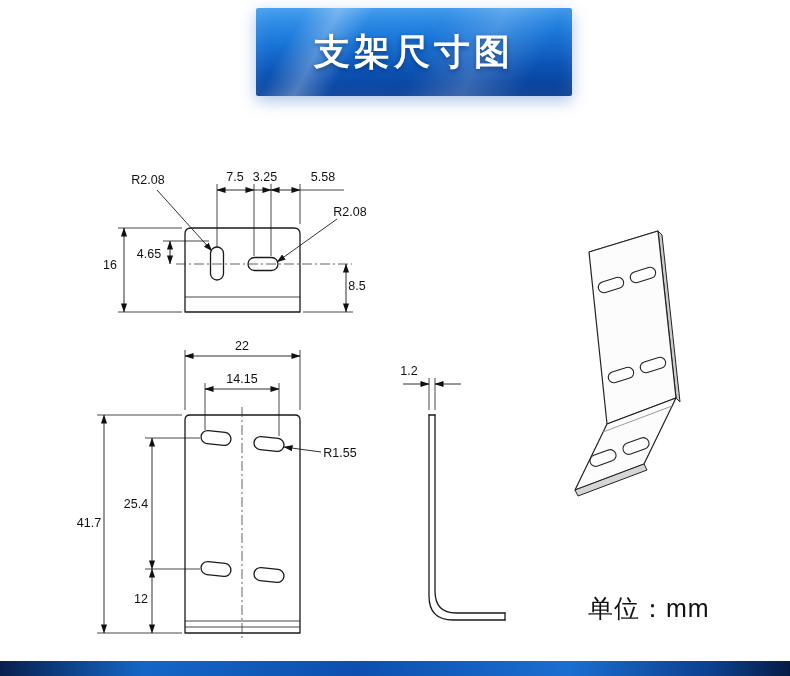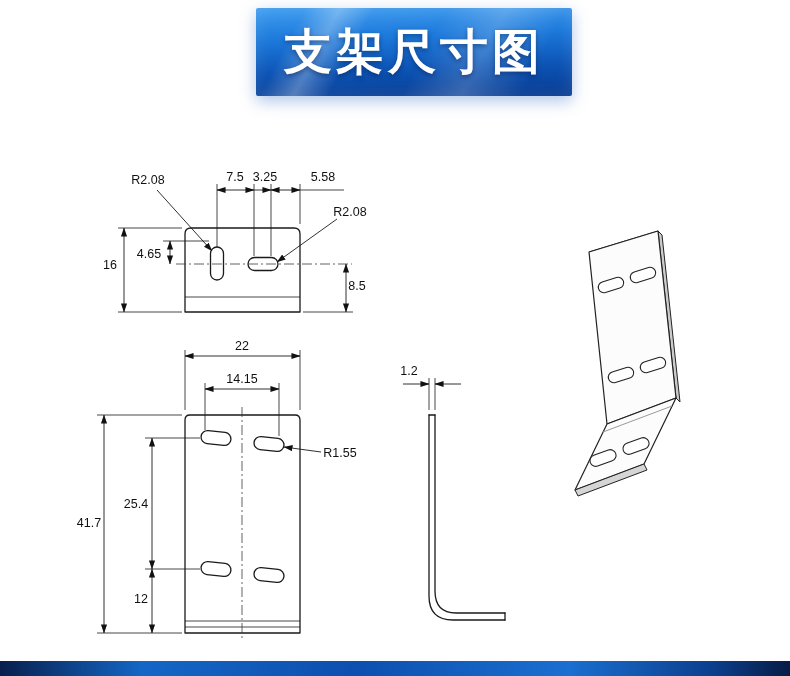--- a/index.html
+++ b/index.html
@@ -19,7 +19,7 @@
   .sheen-1{left:26px;width:70px;background:linear-gradient(90deg,rgba(255,255,255,0),rgba(255,255,255,.28),rgba(255,255,255,0));}
   .sheen-2{left:168px;width:120px;background:linear-gradient(90deg,rgba(255,255,255,0),rgba(255,255,255,.18),rgba(255,255,255,0));}
   .banner-text{
-    position:relative;color:#ffffff;font-size:48px;font-weight:bold;letter-spacing:4px;
+    position:relative;color:#ffffff;font-size:36px;font-weight:bold;letter-spacing:4px;
     text-shadow:0 2px 5px rgba(0,20,60,.45);white-space:nowrap;
   }
   

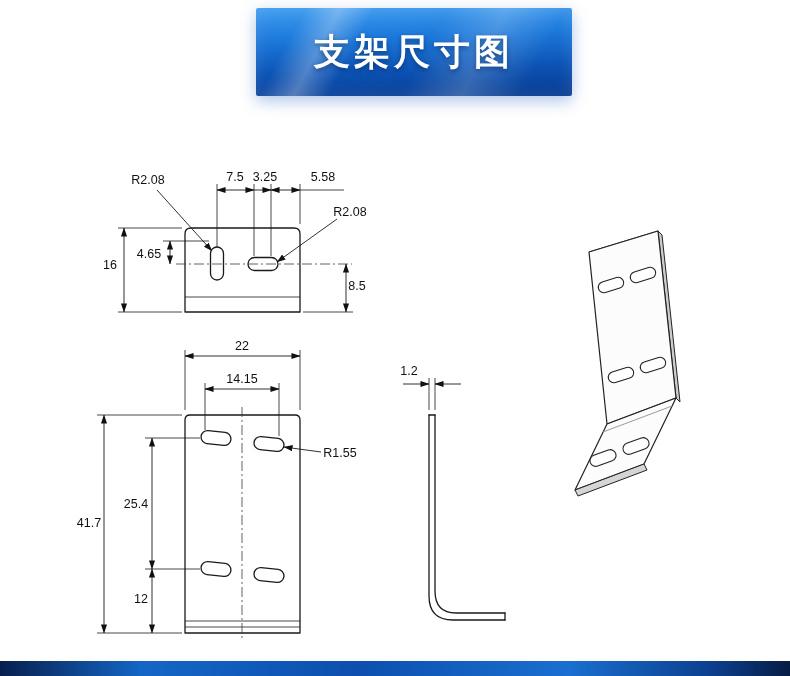--- a/index.html
+++ b/index.html
@@ -180,6 +180,7 @@
     </g>
   </svg>
 
+  <div class="unit-label">单位：mm</div>
 
   <div class="bottom-strip"></div>
 

